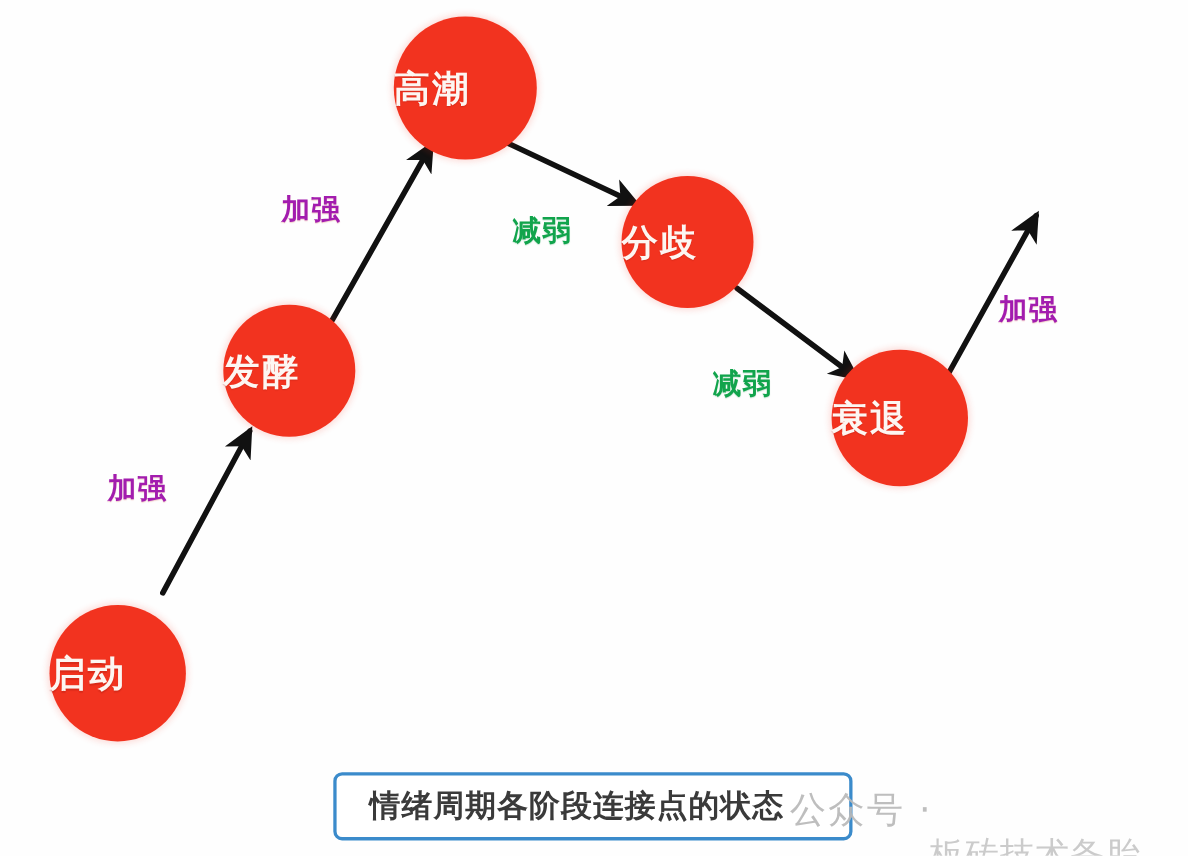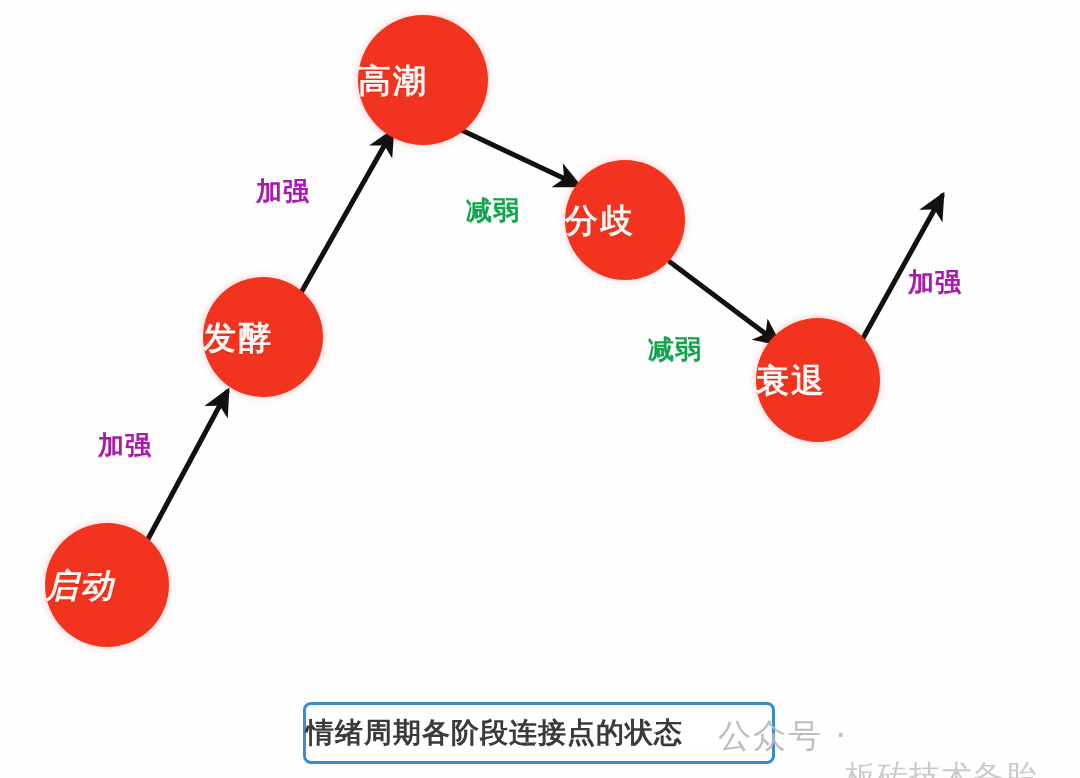--- a/index.html
+++ b/index.html
@@ -147,7 +147,7 @@
     <line x1="862" y1="340" x2="942" y2="196" stroke="#111111" stroke-width="5" stroke-linecap="round" marker-end="url(#arrowhead)"></line>
   </svg>
 
-  <div class="node" style="left:45px; top:523px; width:124px; height:124px;font-style:italic;">
+  <div class="node" style="left:45px; top:550px; width:124px; height:124px;">
     <span class="node-label">启动</span>
   </div>
 

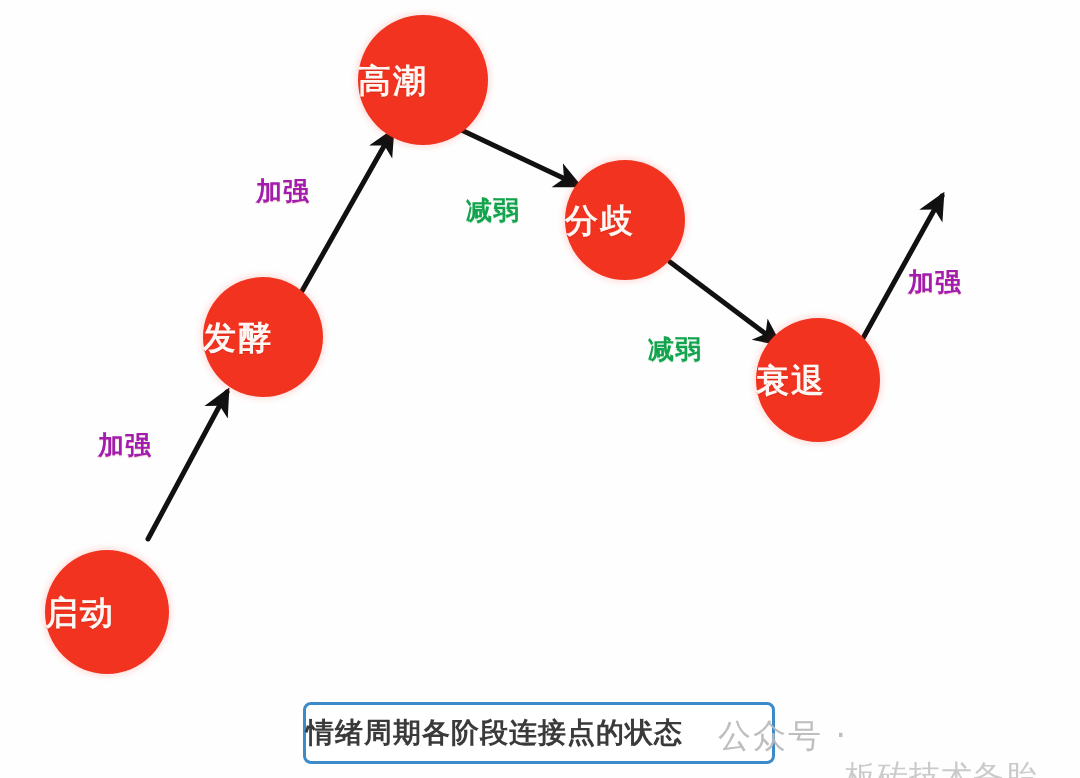--- a/index.html
+++ b/index.html
@@ -95,6 +95,7 @@
     font-weight: bold;
     font-size: 28px;
     letter-spacing: 1px;
+    padding-left: 30px;
     white-space: nowrap;
     user-select: none;
   }

